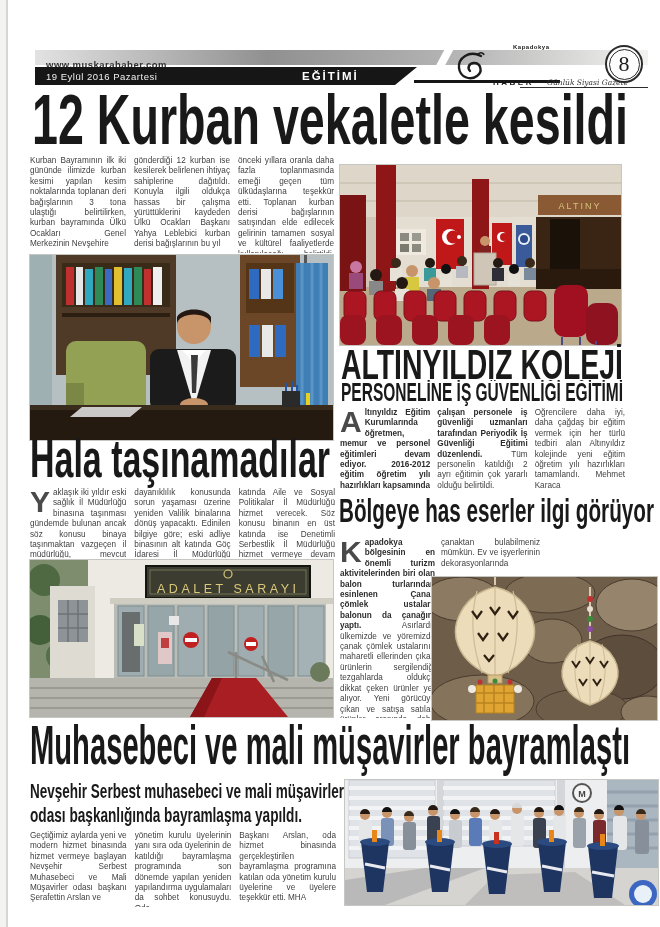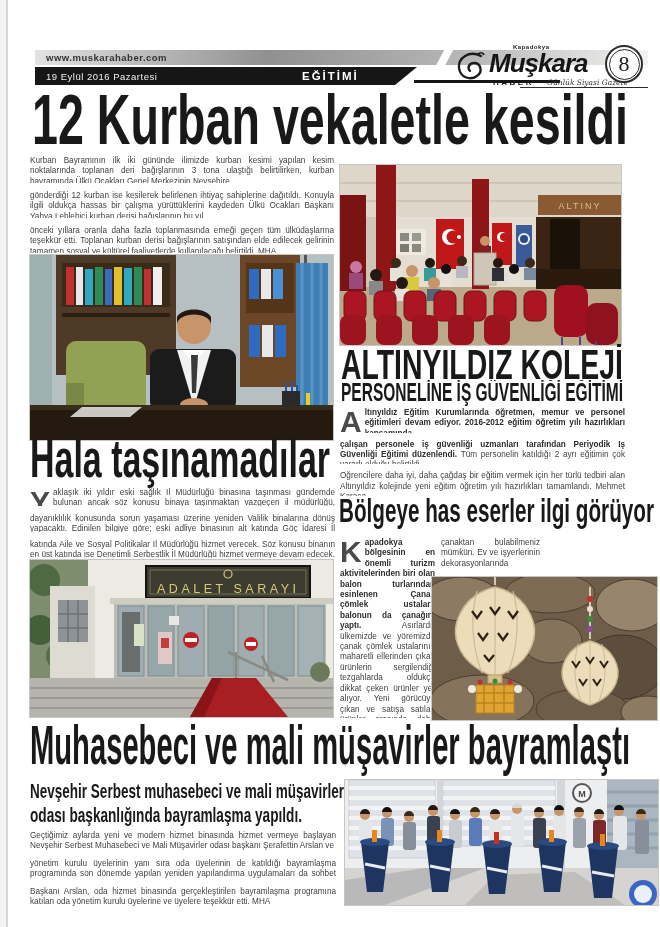--- a/index.html
+++ b/index.html
@@ -17,7 +17,7 @@
   svg text { font-family:"Liberation Sans",sans-serif; }
   .headline-svg text { font-weight:bold; fill:#191919; }
   .urlbar { background:linear-gradient(to right,#e2e2e2,#909090 38%,#b9b9b9 72%,#f2f2f0); clip-path:polygon(0 0,100% 0,100% 100%,0 100%); }
-  .urltext { font-size:9.5px; color:#333; font-weight:bold; letter-spacing:.5px; }
+  .urltext { font-size:9.5px; color:#333; font-weight:bold; letter-spacing:.5px;margin-top:7px; }
   .datebar { background:#161616; clip-path:polygon(0 0,100% 0,calc(100% - 22px) 100%,0 100%); }
   .datetext { font-size:9.5px; color:#f0f0f0; letter-spacing:.5px; }
   .sectiontext { font-size:11.5px; color:#ffffff; font-weight:bold; letter-spacing:2px; }

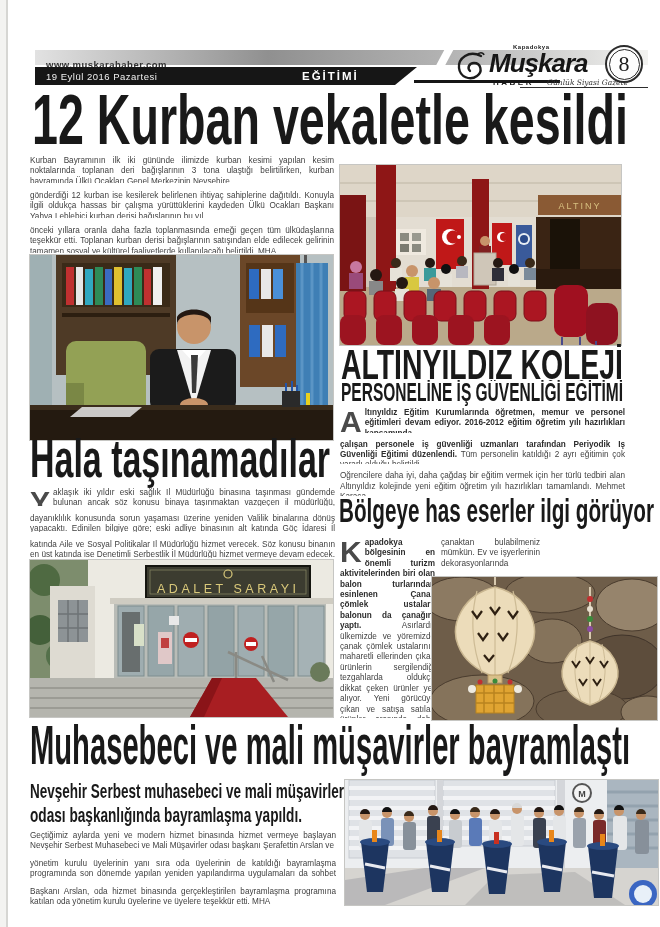--- a/index.html
+++ b/index.html
@@ -53,7 +53,6 @@
       <path d="M22,5 C24,2 28,2 29,5" fill="none" stroke="#1c1c1c" stroke-width="1.6"></path>
     </svg>
     <div class="abs logo-region" style="left:58px;top:0;">Kapadokya</div>
-    <div class="abs logo-name" style="left:34px;top:4px;">Muşkara</div>
     <div class="abs logo-sub" style="left:38px;top:34px;">HABER</div>
     <div class="abs" style="left:82px;top:33px;font-size:9px;color:#161616;">•</div>
     <div class="abs logo-tagline" style="left:92px;top:34px;">Günlük Siyasi Gazete</div>

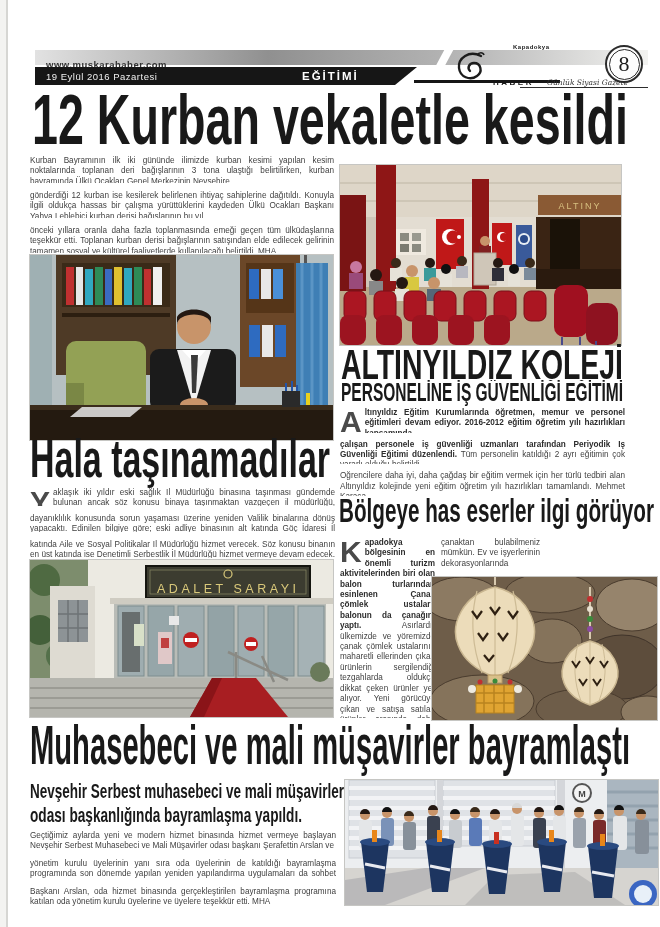--- a/index.html
+++ b/index.html
@@ -9,7 +9,7 @@
   .abs { position:absolute; }
   .bodytext { font-size:8.2px; line-height:10.4px; color:#3f3f3f; text-align:justify; overflow:hidden; }
   .bodytext b { color:#2c2c2c; }
-  .cols { display:flex; overflow:hidden;flex-direction:column; }
+  .cols { display:flex; overflow:hidden; }
   .cols p { flex:1; }
   .boldcol { font-weight:bold; color:#2c2c2c; }
   .dropcap { float:left; font-size:30px; line-height:26px; font-weight:bold; color:#4a4a4a; margin:1px 3px 0 0; }

